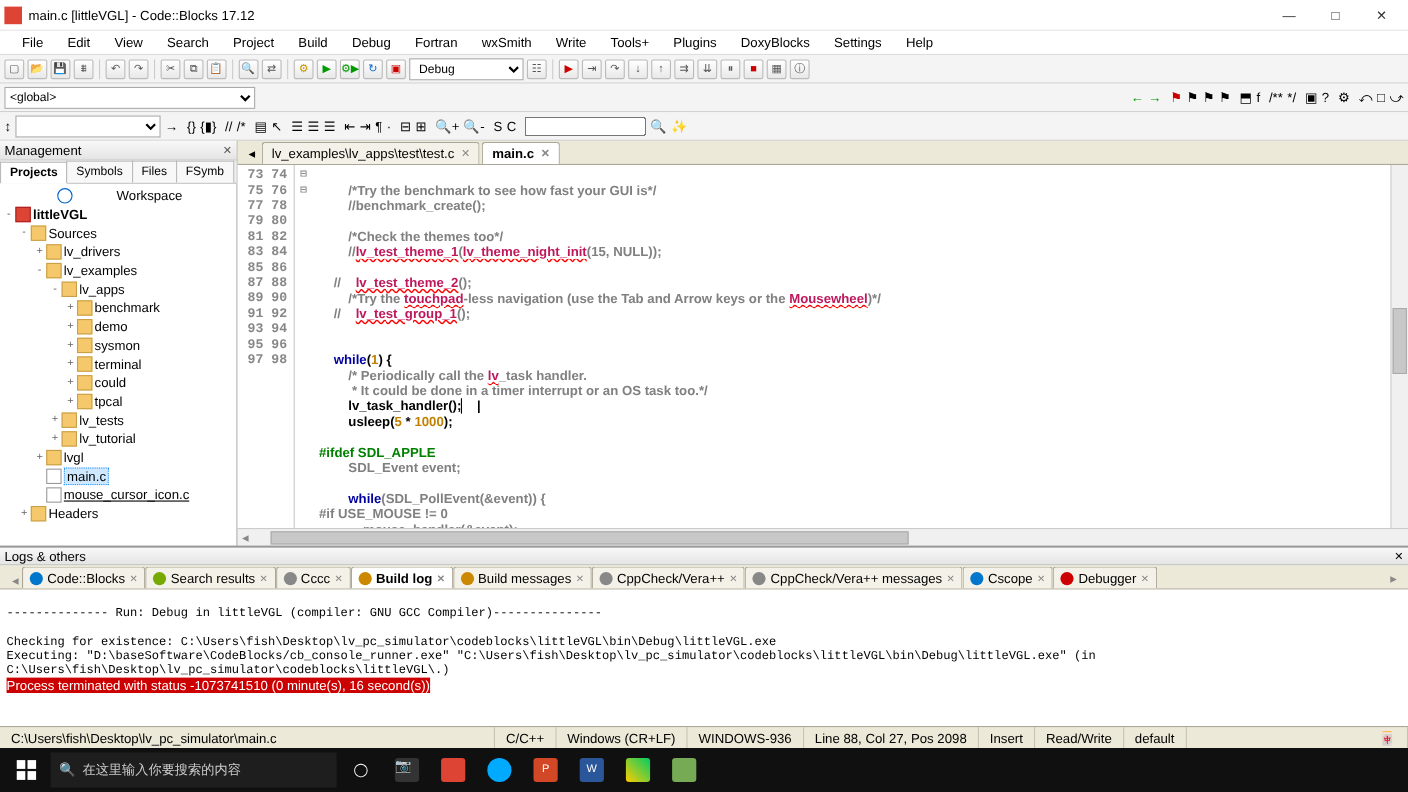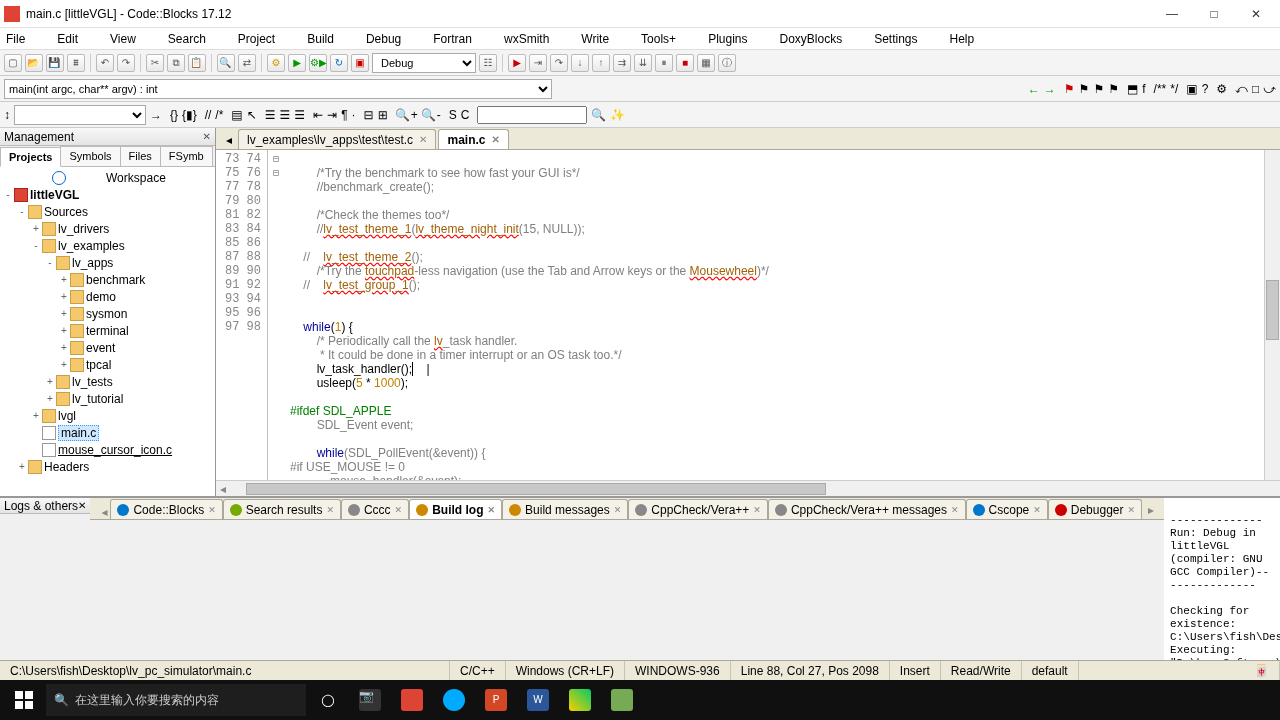--- a/index.html
+++ b/index.html
@@ -9,7 +9,7 @@
 .titlebar .title { flex: 1; font-size: 12px; }
 .titlebar .winbtns { display: flex; gap: 2px; }
 .titlebar .winbtn { width: 40px; height: 24px; display:flex; align-items:center; justify-content:center; color:#333; }
-.menubar { height: 22px; background: #fff; display: flex; align-items: center; padding: 0 0; gap: 20px; border-bottom: 1px solid #ddd; }
+.menubar { height: 22px; background: #fff; display: flex; align-items: center; padding: 0 14px; gap: 10px; border-bottom: 1px solid #ddd; }
 .menubar span { padding: 2px 6px; }
 .toolbar { height: 26px; background: #f4f4f4; border-bottom: 1px solid #ccc; display:flex; align-items:center; padding: 0 4px; gap: 3px; }
 .toolbar .tbtn { width: 18px; height: 18px; background: linear-gradient(#fff,#e8e8e8); border:1px solid #bbb; border-radius:2px; display:inline-block; font-size:10px; text-align:center; line-height:16px; color:#555; }

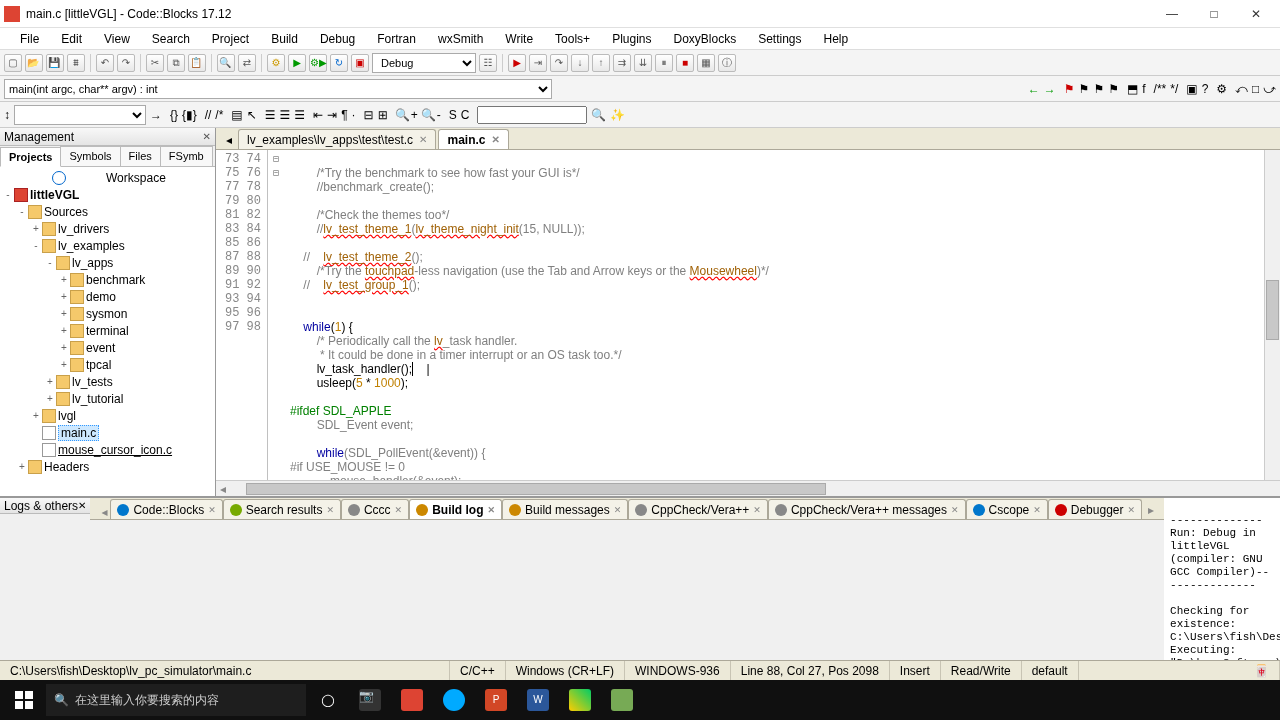--- a/index.html
+++ b/index.html
@@ -140,6 +140,7 @@
 </div>
 
 <div class="row2">
+  <select style="width:228px"><option>&lt;global&gt;</option></select>
   <select style="width:548px"><option>main(int argc, char** argv) : int</option></select>
   <span style="flex:1"></span>
   <span class="tbtn" style="color:#090">←</span>

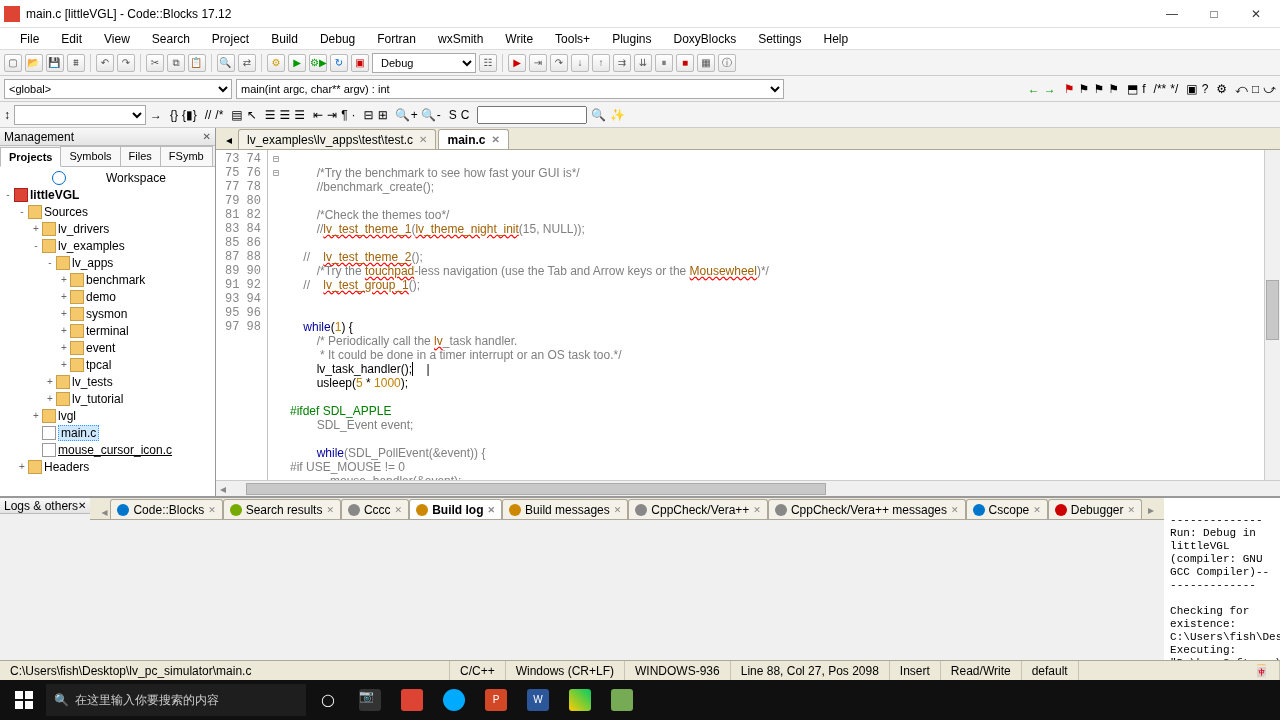--- a/index.html
+++ b/index.html
@@ -141,7 +141,6 @@
 
 <div class="row2">
   <select style="width:228px"><option>&lt;global&gt;</option></select>
-  <select style="width:548px"><option>main(int argc, char** argv) : int</option></select>
   <span style="flex:1"></span>
   <span class="tbtn" style="color:#090">←</span>
   <span class="tbtn" style="color:#090">→</span>

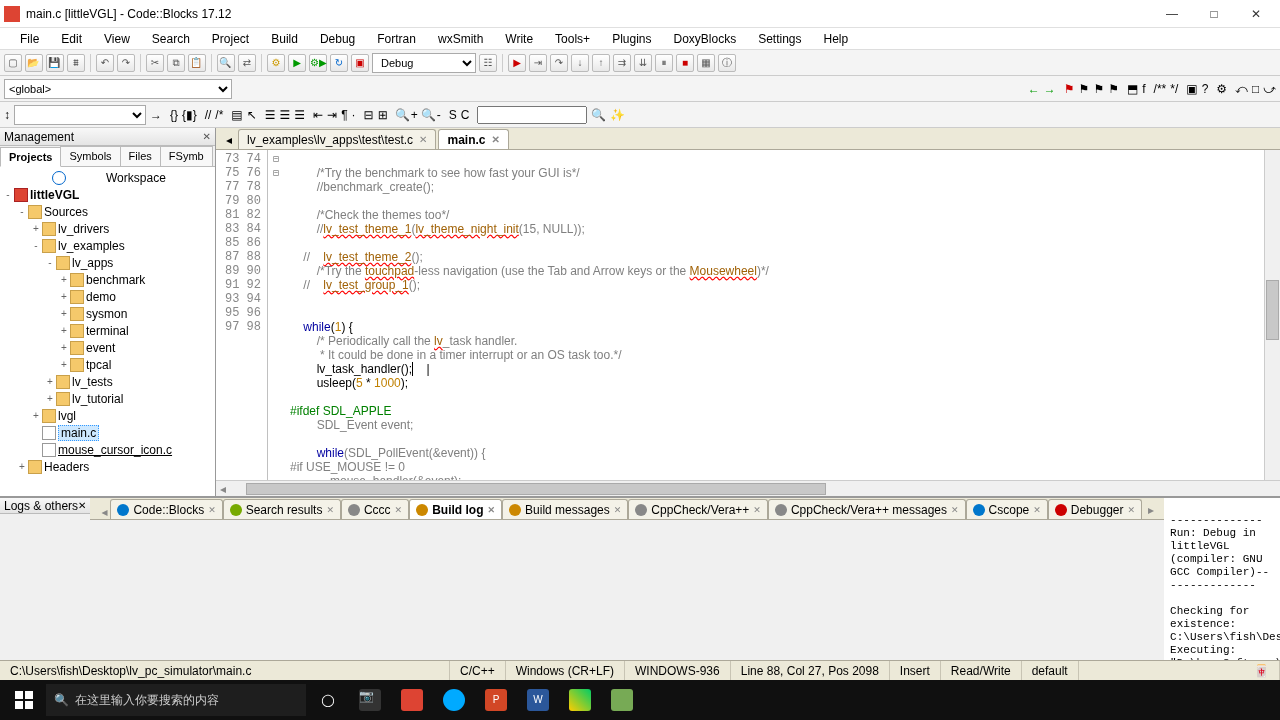--- a/index.html
+++ b/index.html
@@ -36,7 +36,7 @@
 .ed-tab { height:20px; padding:2px 8px; border:1px solid #aca899; border-bottom:none; background:#f4f2e8; margin-right:2px; font-size:11px; display:flex; align-items:center; gap:6px; border-radius:3px 3px 0 0; }
 .ed-tab.active { background:#fff; font-weight:bold; }
 .ed-tab .x { color:#888; font-size:10px; }
-.code-wrap { flex:1; display:flex; background:#fff; overflow:hidden; position:relative; }
+.code-wrap { flex:1; display:flex; background:#fff; overflow:hidden; position:relative;font-weight:bold; }
 .gutter { width:52px; background:#fff; border-right:1px solid #c0c0c0; text-align:right; padding-right:6px; font-family:"Courier New",monospace; font-size:12px; color:#888; line-height:14px; padding-top:2px; }
 .fold { width:16px; background:#fff; font-family:monospace; font-size:10px; color:#888; line-height:14px; padding-top:2px; text-align:center; }
 .code { flex:1; font-family:"Courier New",monospace; font-size:12px; line-height:14px; padding:2px 6px; white-space:pre; color:#000; }

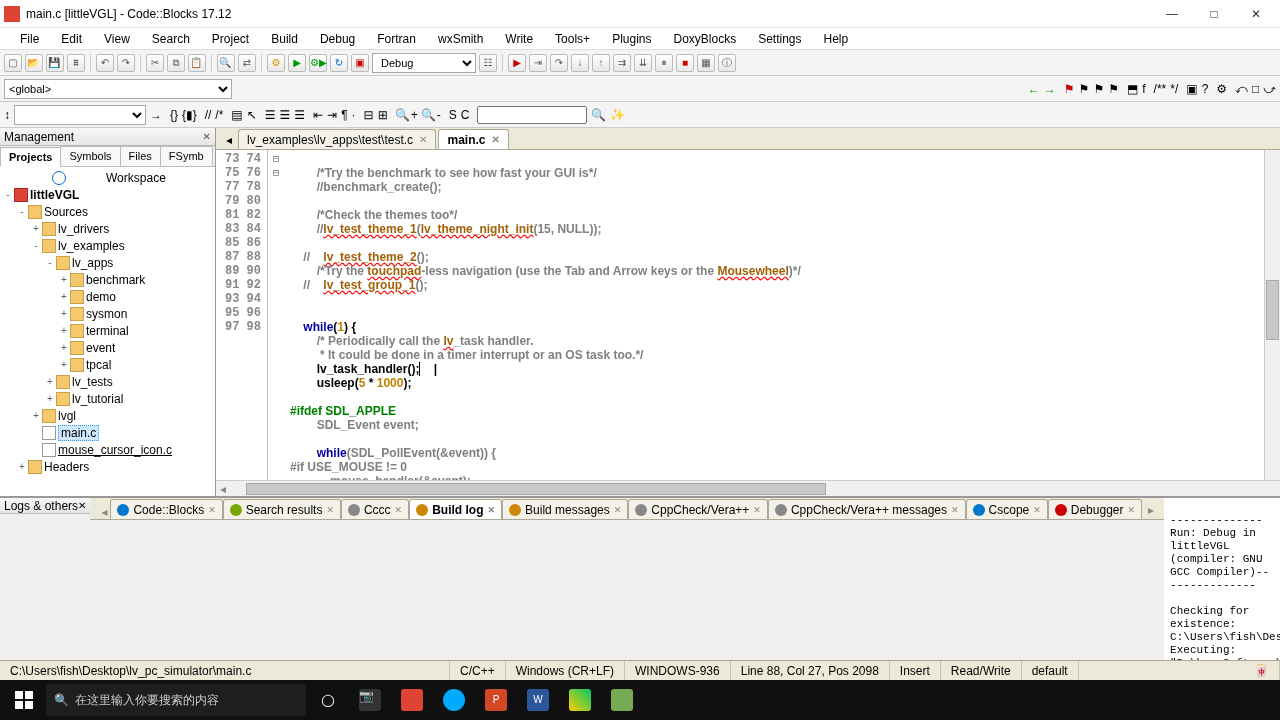--- a/index.html
+++ b/index.html
@@ -44,7 +44,7 @@
 .c-key { color:#0000a0; }
 .c-pre { color:#008000; }
 .c-num { color:#c08000; }
-.c-err { color:#a16207; text-decoration: underline wavy red; }
+.c-err { color:#be185d; text-decoration: underline wavy red; }
 .code .caret { border-left:1px solid #000; }
 .vscroll { position:absolute; right:0; top:0; bottom:0; width:16px; background:#f0f0f0; border-left:1px solid #ccc; }
 .vscroll .thumb { position:absolute; left:1px; right:1px; top:130px; height:60px; background:#c8c8c8; border:1px solid #aaa; }

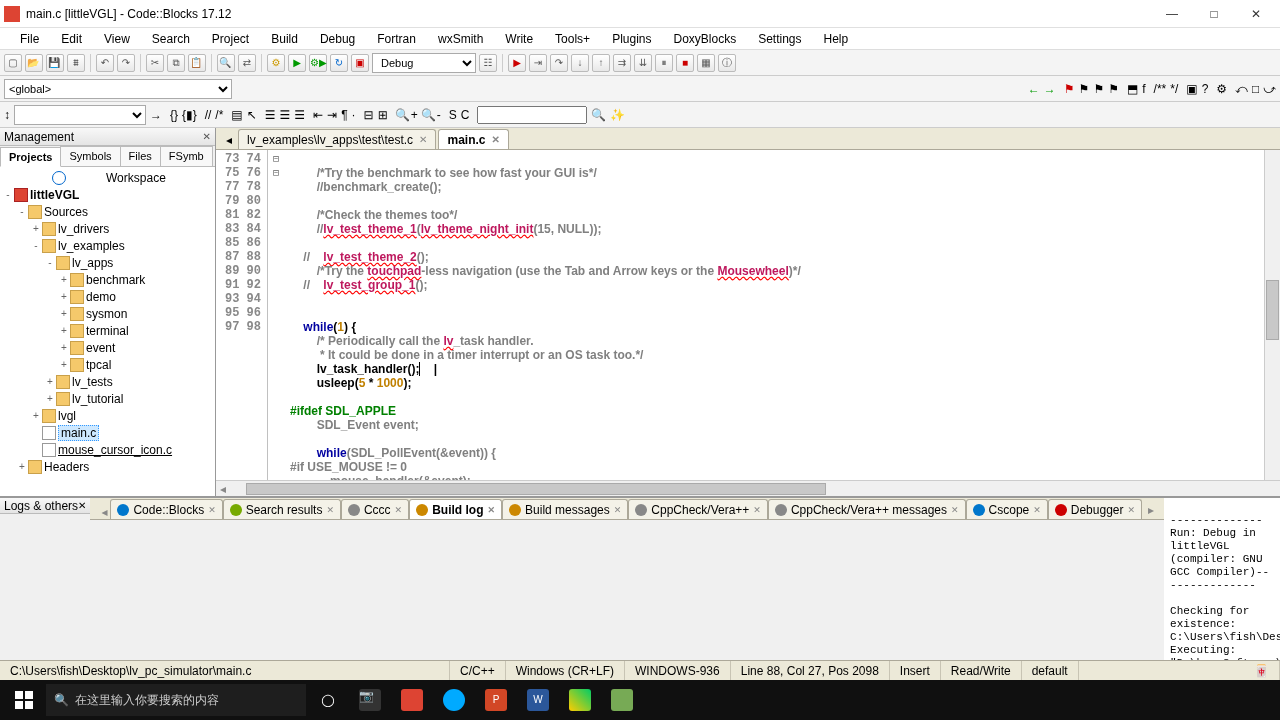--- a/index.html
+++ b/index.html
@@ -270,7 +270,7 @@
         <div class="node" style="padding-left: 56px;">
           <span class="tw">+</span>
           <span class="ic "></span>
-          <span class="lbl ">event</span>
+          <span class="lbl ">could</span>
         </div>
         <div class="node" style="padding-left: 56px;">
           <span class="tw">+</span>

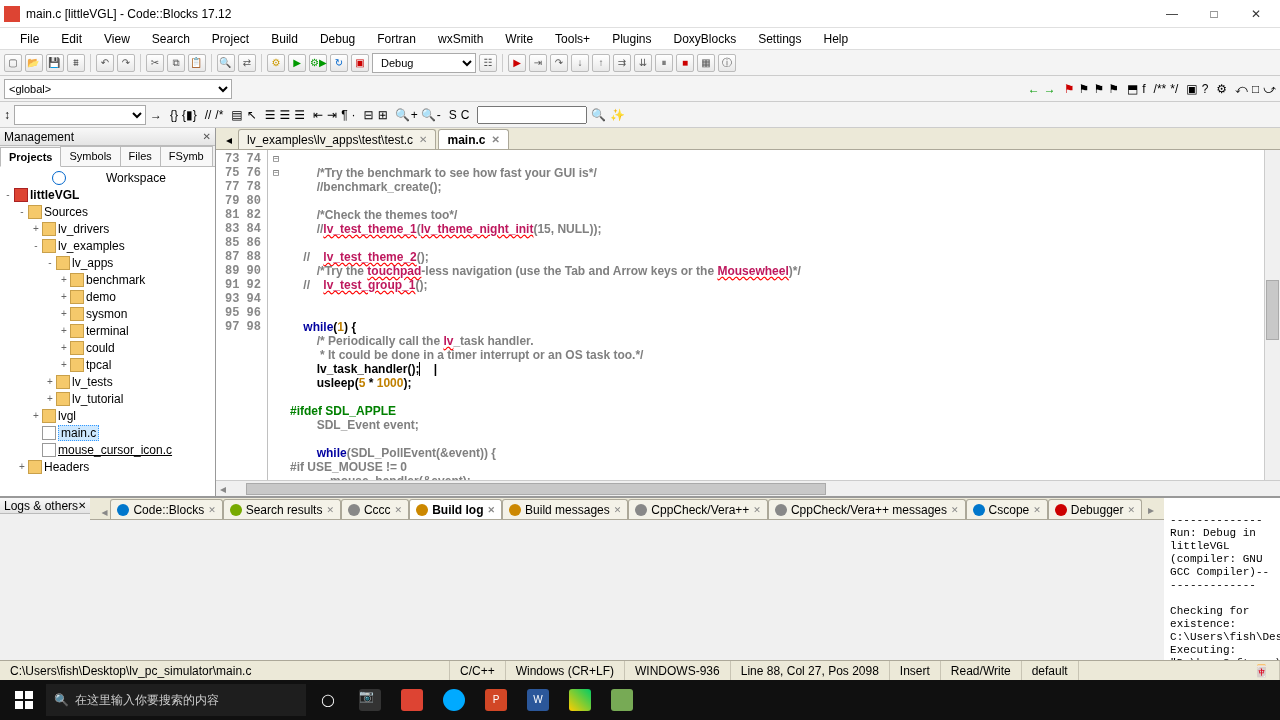--- a/index.html
+++ b/index.html
@@ -50,7 +50,7 @@
 .vscroll .thumb { position:absolute; left:1px; right:1px; top:130px; height:60px; background:#c8c8c8; border:1px solid #aaa; }
 .hscroll { height:16px; background:#f0f0f0; border-top:1px solid #ccc; display:flex; align-items:center; }
 .hscroll .thumb { margin-left:16px; width:580px; height:12px; background:#c8c8c8; border:1px solid #aaa; }
-.logs { height: 164px; display:flex; flex-direction:row; border-top:2px solid #999; }
+.logs { height: 164px; display:flex; flex-direction:column; border-top:2px solid #999; }
 .logs-hdr { height:16px; background:linear-gradient(#f8f8f8,#e4e4e4); border-bottom:1px solid #bbb; display:flex; align-items:center; padding:0 4px; font-size:11px; }
 .logs-hdr .x { margin-left:auto; font-size:10px; }
 .logs-tabs { height:22px; background:#ece9d8; border-bottom:1px solid #aca899; display:flex; align-items:flex-end; padding:0 4px; gap:0; overflow:hidden; }

